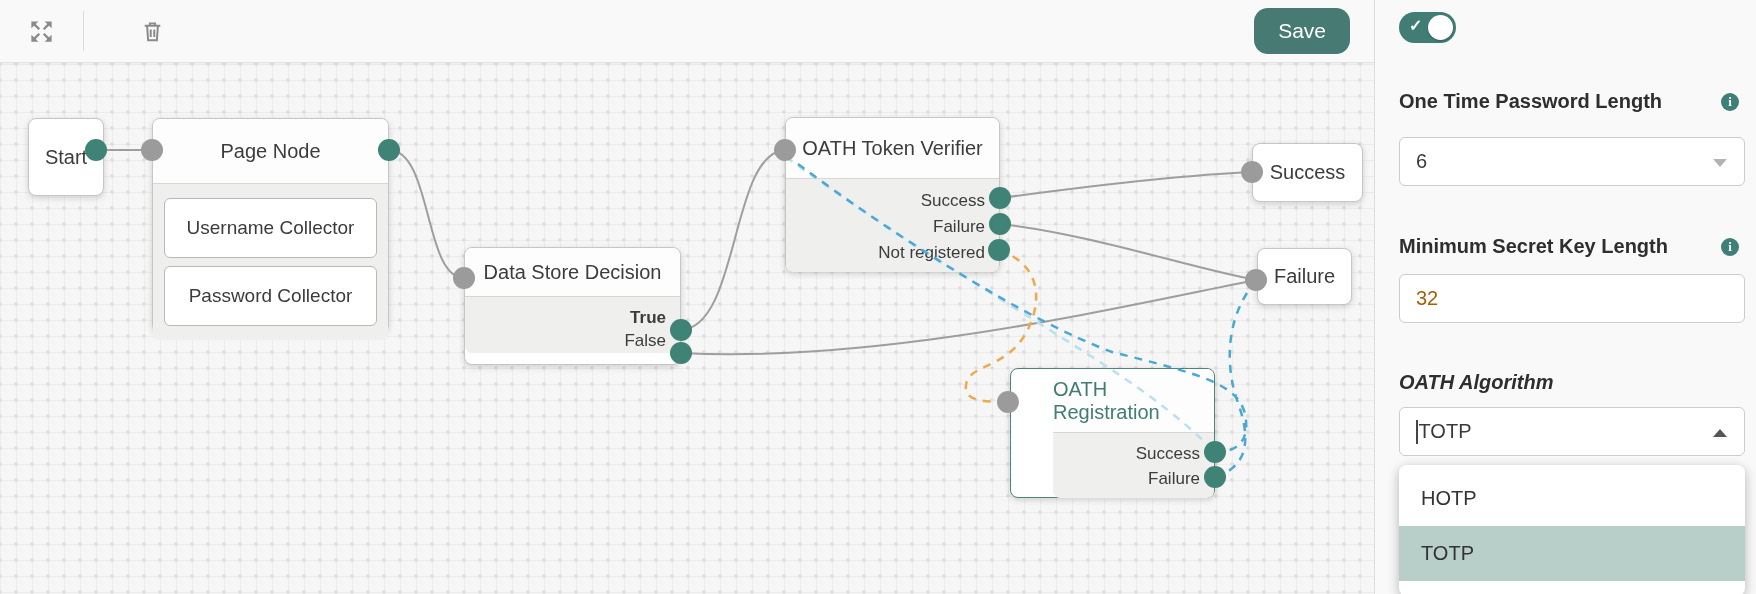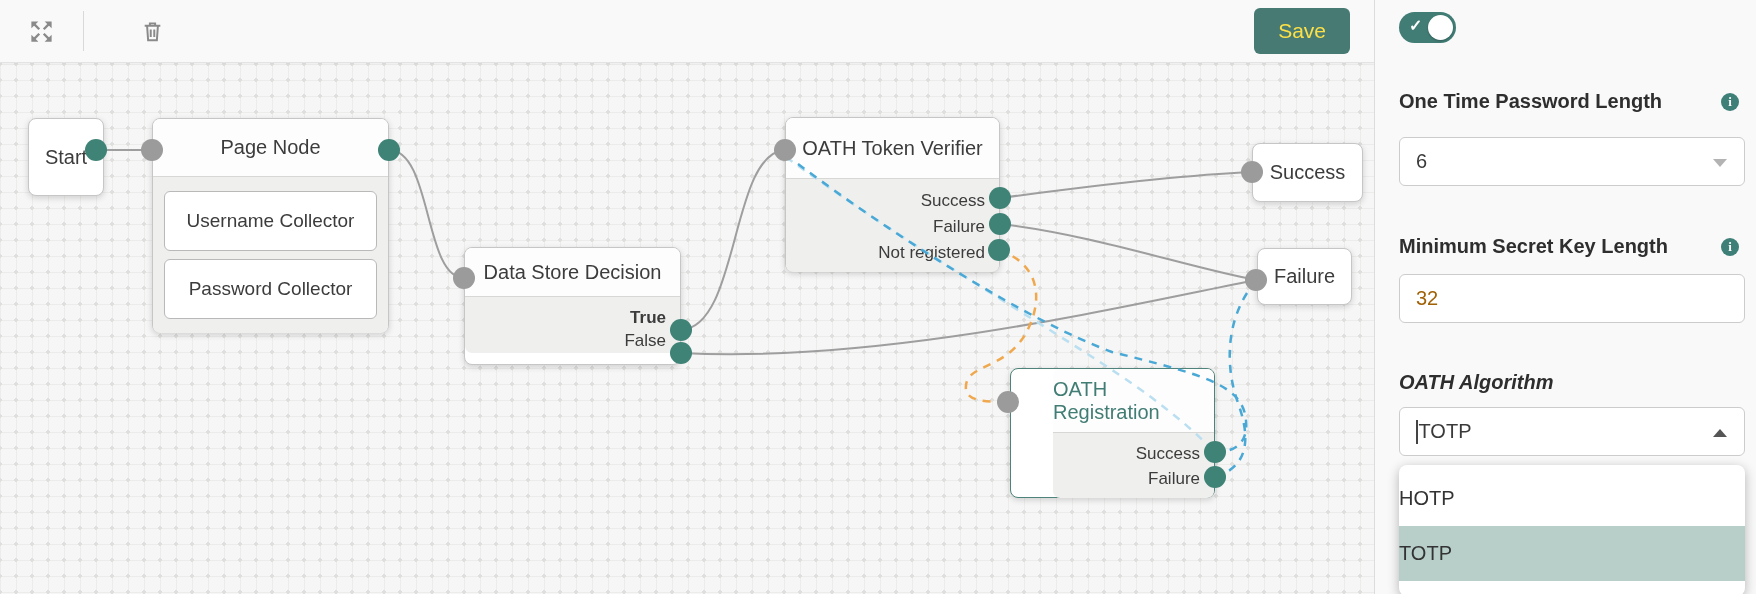--- a/index.html
+++ b/index.html
@@ -29,7 +29,7 @@
   .tb-sep { width:1px; height:40px; background:#d9d9d9; margin:0 24px; }
   .trash-btn { margin-left:28px; }
   .save-btn {
-    margin-left:auto; background:#467a72; color:#fde047; border:none; border-radius:6px;
+    margin-left:auto; background:#467a72; color:#ffffff; border:none; border-radius:14px;
     font-size:21px; padding:11px 24px; cursor:pointer; font-family:inherit;
   }
 

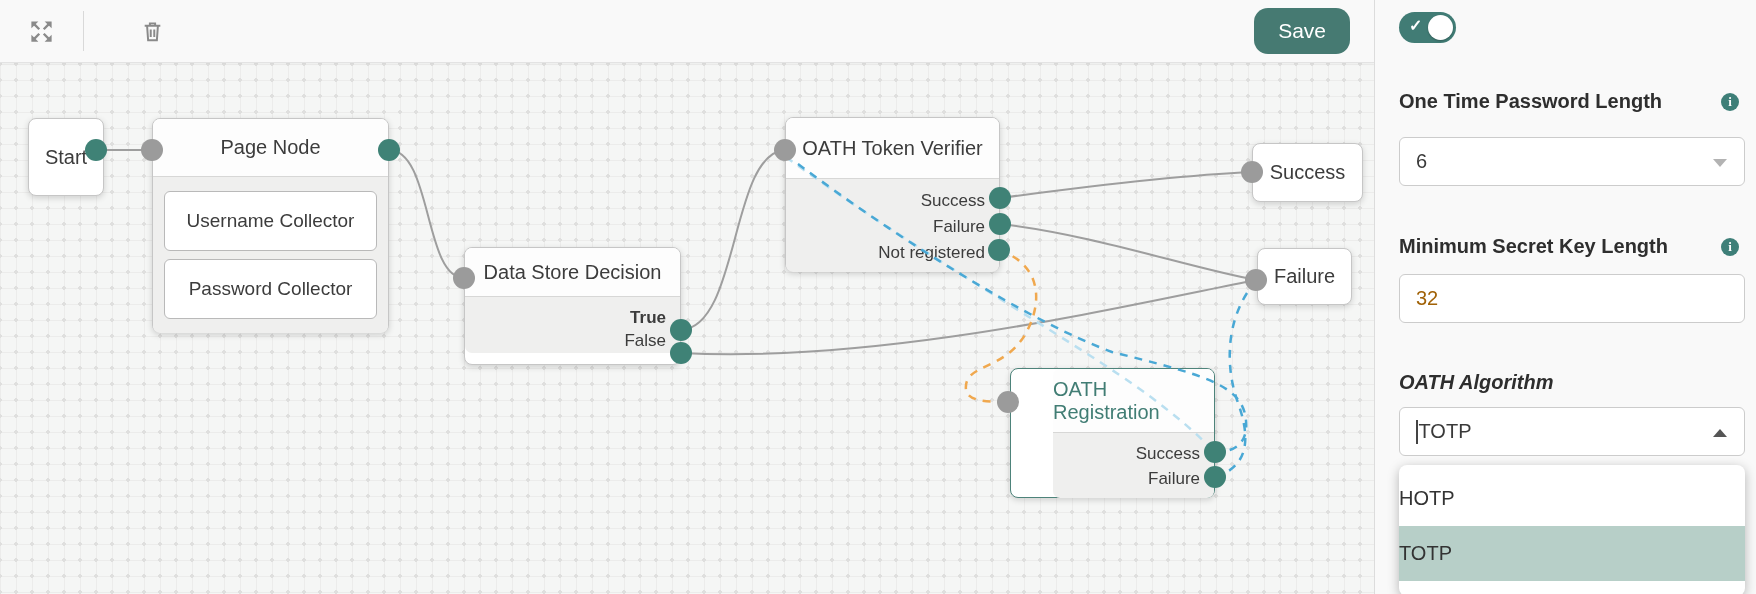--- a/index.html
+++ b/index.html
@@ -98,7 +98,7 @@
       </div>
 
       <div class="node" style="left:152px; top:118px; width:237px; height:215px;">
-        <div class="node-header" style="height:57px;">Page Node</div>
+        <div class="node-header" style="height:64px;">Page Node</div>
         <div class="node-body" style="height:157px; padding:14px 11px;">
           <div class="collector" style="margin-bottom:8px;">Username Collector</div>
           <div class="collector">Password Collector</div>

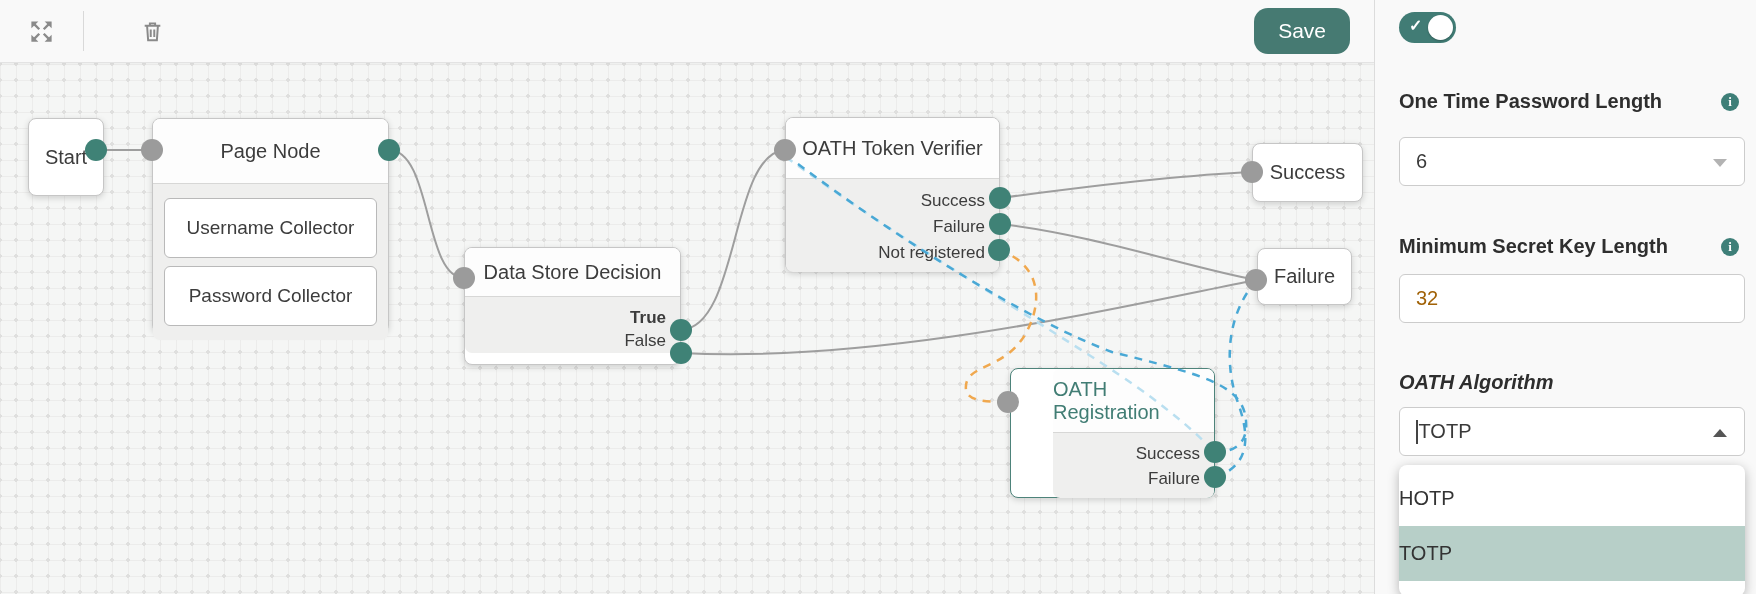--- a/index.html
+++ b/index.html
@@ -78,7 +78,7 @@
   .text-cursor { display:inline-block; width:1.5px; height:24px; background:#444; margin-right:1px; }
   .dropdown { width:346px; height:131px; margin-top:9px; background:#fff; border-radius:8px;
               box-shadow:0 3px 12px rgba(0,0,0,.28); overflow:hidden; padding-top:6px; }
-  .option { height:55px; display:flex; align-items:center; font-size:20px;
+  .option { height:55px; display:flex; align-items:center; padding-left:22px; font-size:20px;
             color:#333; cursor:pointer; }
   .option.selected { background:#b7cfc8; }
 

